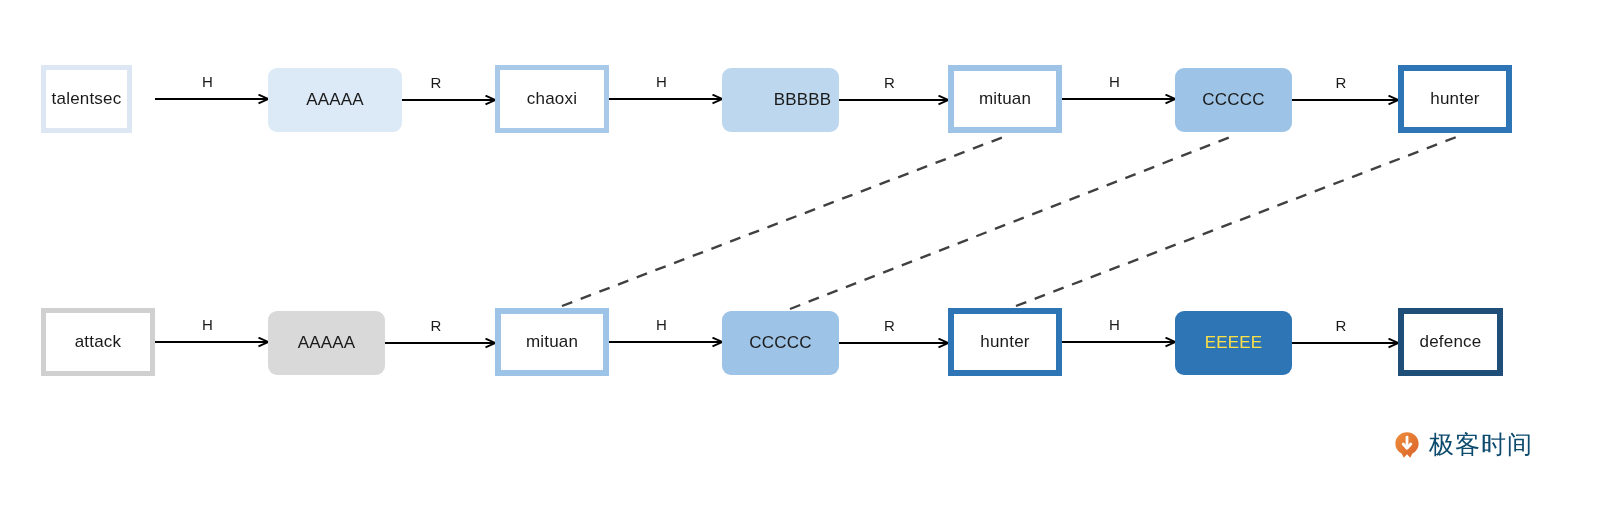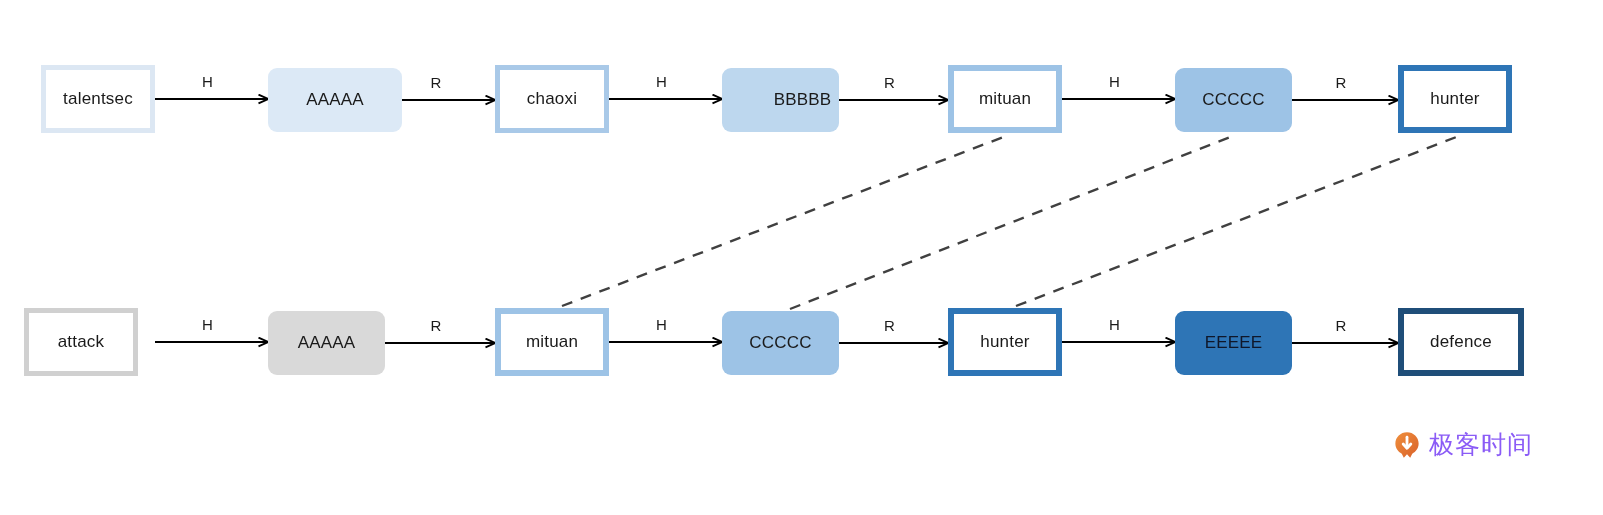--- a/index.html
+++ b/index.html
@@ -106,7 +106,7 @@
   </svg>
 
   <div id="nodes-layer">
-      <div class="node outline" style="left: 41px; top: 65px; width: 114px; height: 68px; border-color: rgb(220, 231, 243); border-width: 5px;">talentsec</div>
+      <div class="node outline" style="left: 41px; top: 65px; width: 91px; height: 68px; border-color: rgb(220, 231, 243); border-width: 5px;">talentsec</div>
       <div class="node filled" style="left: 268px; top: 68px; width: 134px; height: 64px; background: rgb(220, 233, 246);">AAAAA</div>
       <div class="node outline" style="left: 495px; top: 65px; width: 114px; height: 68px; border-color: rgb(169, 201, 232); border-width: 5px;">chaoxi</div>
       <div class="node filled" style="left: 722px; top: 68px; width: 117px; height: 64px; background: rgb(189, 215, 238); padding-left: 44px;">BBBBB</div>

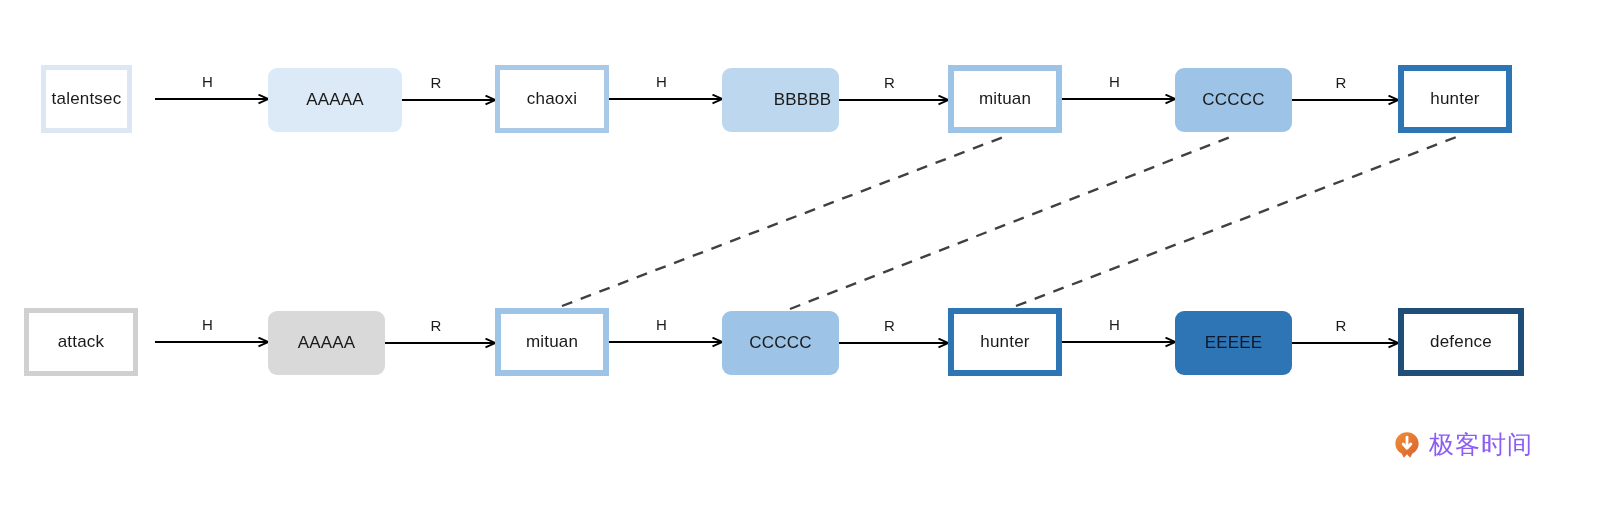--- a/index.html
+++ b/index.html
@@ -113,7 +113,7 @@
       <div class="node outline" style="left: 948px; top: 65px; width: 114px; height: 68px; border-color: rgb(157, 195, 230); border-width: 6px;">mituan</div>
       <div class="node filled" style="left: 1175px; top: 68px; width: 117px; height: 64px; background: rgb(157, 195, 230);">CCCCC</div>
       <div class="node outline" style="left: 1398px; top: 65px; width: 114px; height: 68px; border-color: rgb(46, 117, 182); border-width: 6px;">hunter</div>
-      <div class="node outline" style="left: 24px; top: 308px; width: 114px; height: 68px; border-color: rgb(208, 208, 208); border-width: 5px;">attack</div>
+      <div class="node outline" style="left: 41px; top: 308px; width: 114px; height: 68px; border-color: rgb(208, 208, 208); border-width: 5px;">attack</div>
       <div class="node filled" style="left: 268px; top: 311px; width: 117px; height: 64px; background: rgb(217, 217, 217);">AAAAA</div>
       <div class="node outline" style="left: 495px; top: 308px; width: 114px; height: 68px; border-color: rgb(157, 195, 230); border-width: 6px;">mituan</div>
       <div class="node filled" style="left: 722px; top: 311px; width: 117px; height: 64px; background: rgb(157, 195, 230);">CCCCC</div>

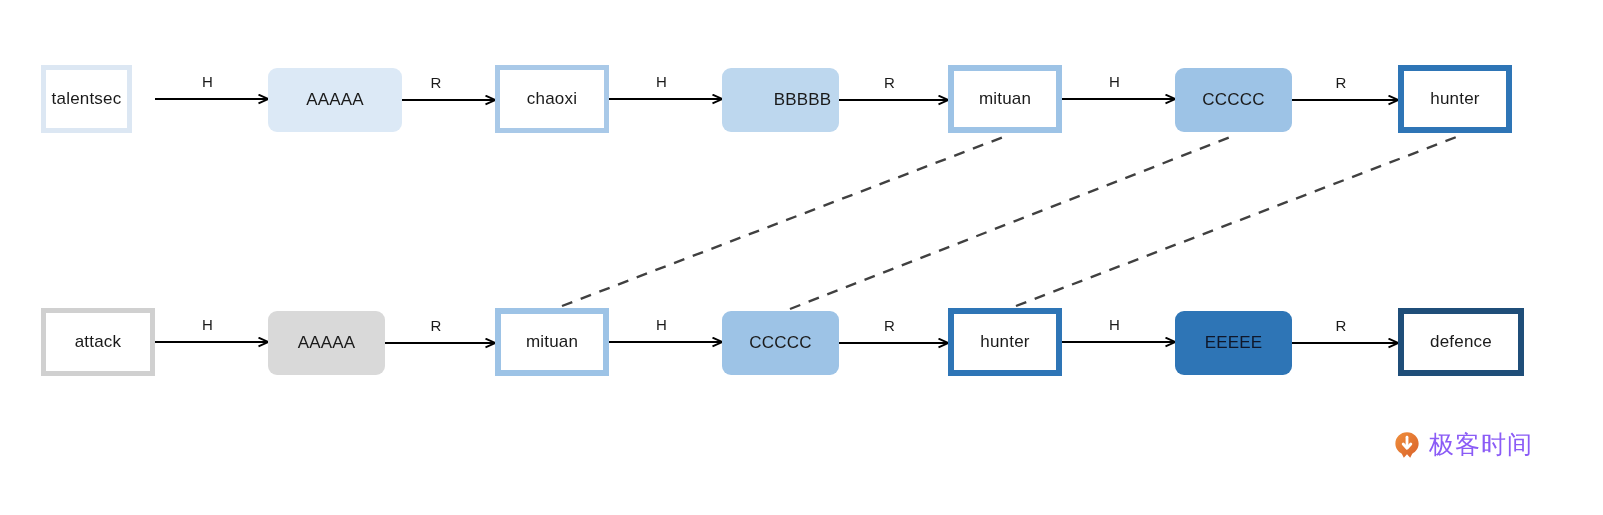--- a/index.html
+++ b/index.html
@@ -118,7 +118,7 @@
       <div class="node outline" style="left: 495px; top: 308px; width: 114px; height: 68px; border-color: rgb(157, 195, 230); border-width: 6px;">mituan</div>
       <div class="node filled" style="left: 722px; top: 311px; width: 117px; height: 64px; background: rgb(157, 195, 230);">CCCCC</div>
       <div class="node outline" style="left: 948px; top: 308px; width: 114px; height: 68px; border-color: rgb(46, 117, 182); border-width: 6px;">hunter</div>
-      <div class="node filled" style="left: 1175px; top: 311px; width: 117px; height: 64px; background: rgb(46, 117, 182); color: #0f172a;">EEEEE</div>
+      <div class="node filled" style="left: 1175px; top: 311px; width: 117px; height: 64px; background: rgb(46, 117, 182); color: #fde047;">EEEEE</div>
       <div class="node outline" style="left: 1398px; top: 308px; width: 126px; height: 68px; border-color: rgb(31, 78, 121); border-width: 6px;">defence</div>
     </div>
   <div id="labels-layer">

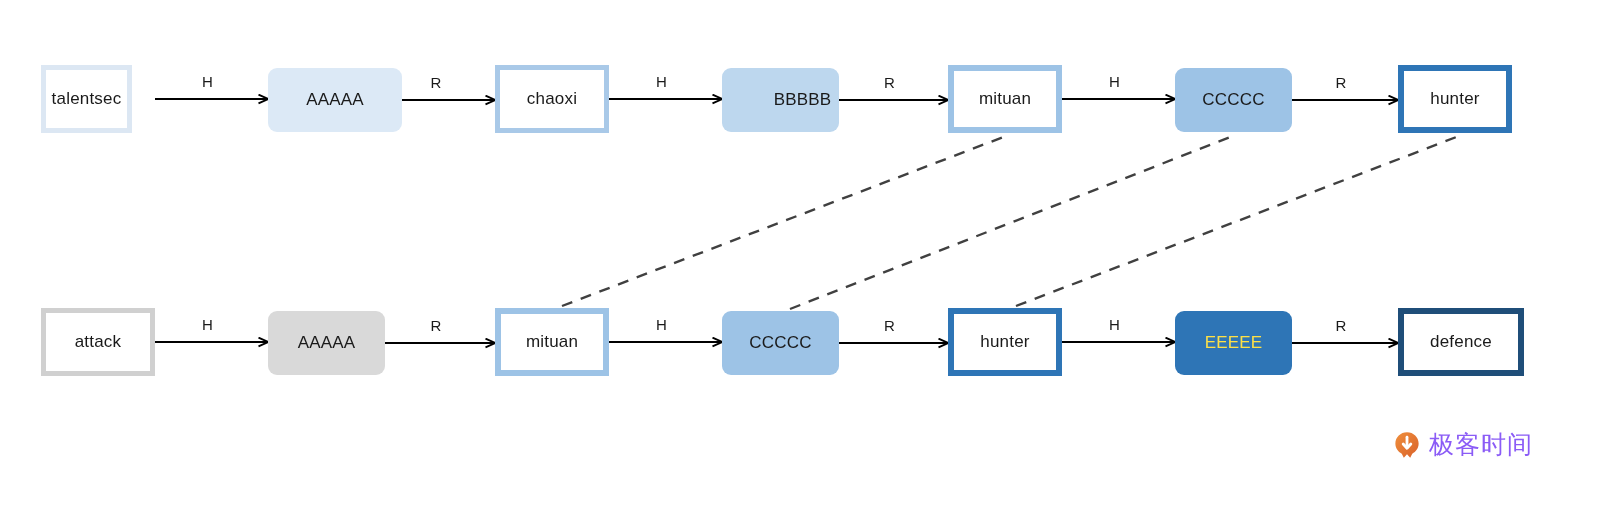--- a/index.html
+++ b/index.html
@@ -119,7 +119,7 @@
       <div class="node filled" style="left: 722px; top: 311px; width: 117px; height: 64px; background: rgb(157, 195, 230);">CCCCC</div>
       <div class="node outline" style="left: 948px; top: 308px; width: 114px; height: 68px; border-color: rgb(46, 117, 182); border-width: 6px;">hunter</div>
       <div class="node filled" style="left: 1175px; top: 311px; width: 117px; height: 64px; background: rgb(46, 117, 182); color: #fde047;">EEEEE</div>
-      <div class="node outline" style="left: 1398px; top: 308px; width: 126px; height: 68px; border-color: rgb(31, 78, 121); border-width: 6px;">defence</div>
+      <div class="node outline" style="left: 1398px; top: 308px; width: 105px; height: 68px; border-color: rgb(31, 78, 121); border-width: 6px;">defence</div>
     </div>
   <div id="labels-layer">
       <div class="edge-label" style="left: 207.5px; top: 90px;">H</div>

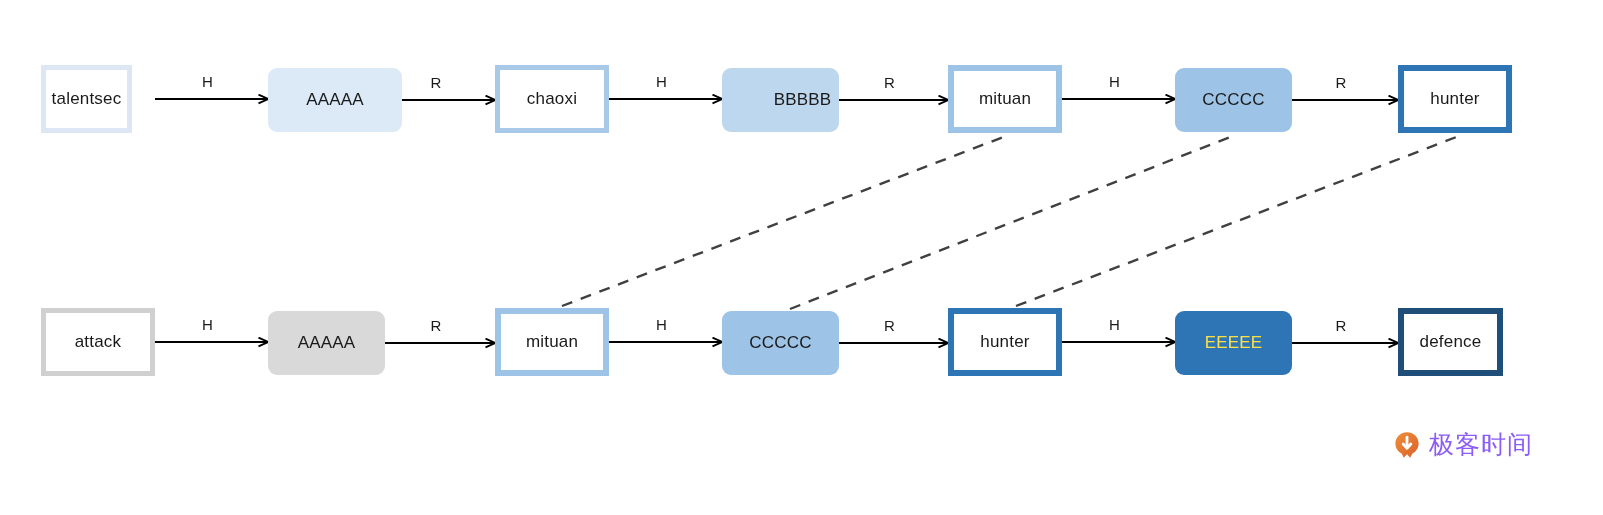--- a/index.html
+++ b/index.html
@@ -152,7 +152,7 @@
         <path d="M11.9 14.9 L16 19.4 L20.1 14.9" stroke="#ffffff" stroke-width="3" stroke-linecap="round" stroke-linejoin="round" fill="none"></path>
       </svg>
     </span>
-    <span class="wm-text" style="color: #8b5cf6;">极客时间</span>
+    <span class="wm-text" style="color: #0c4a6e;">极客时间</span>
   </div>
 
 </div>

